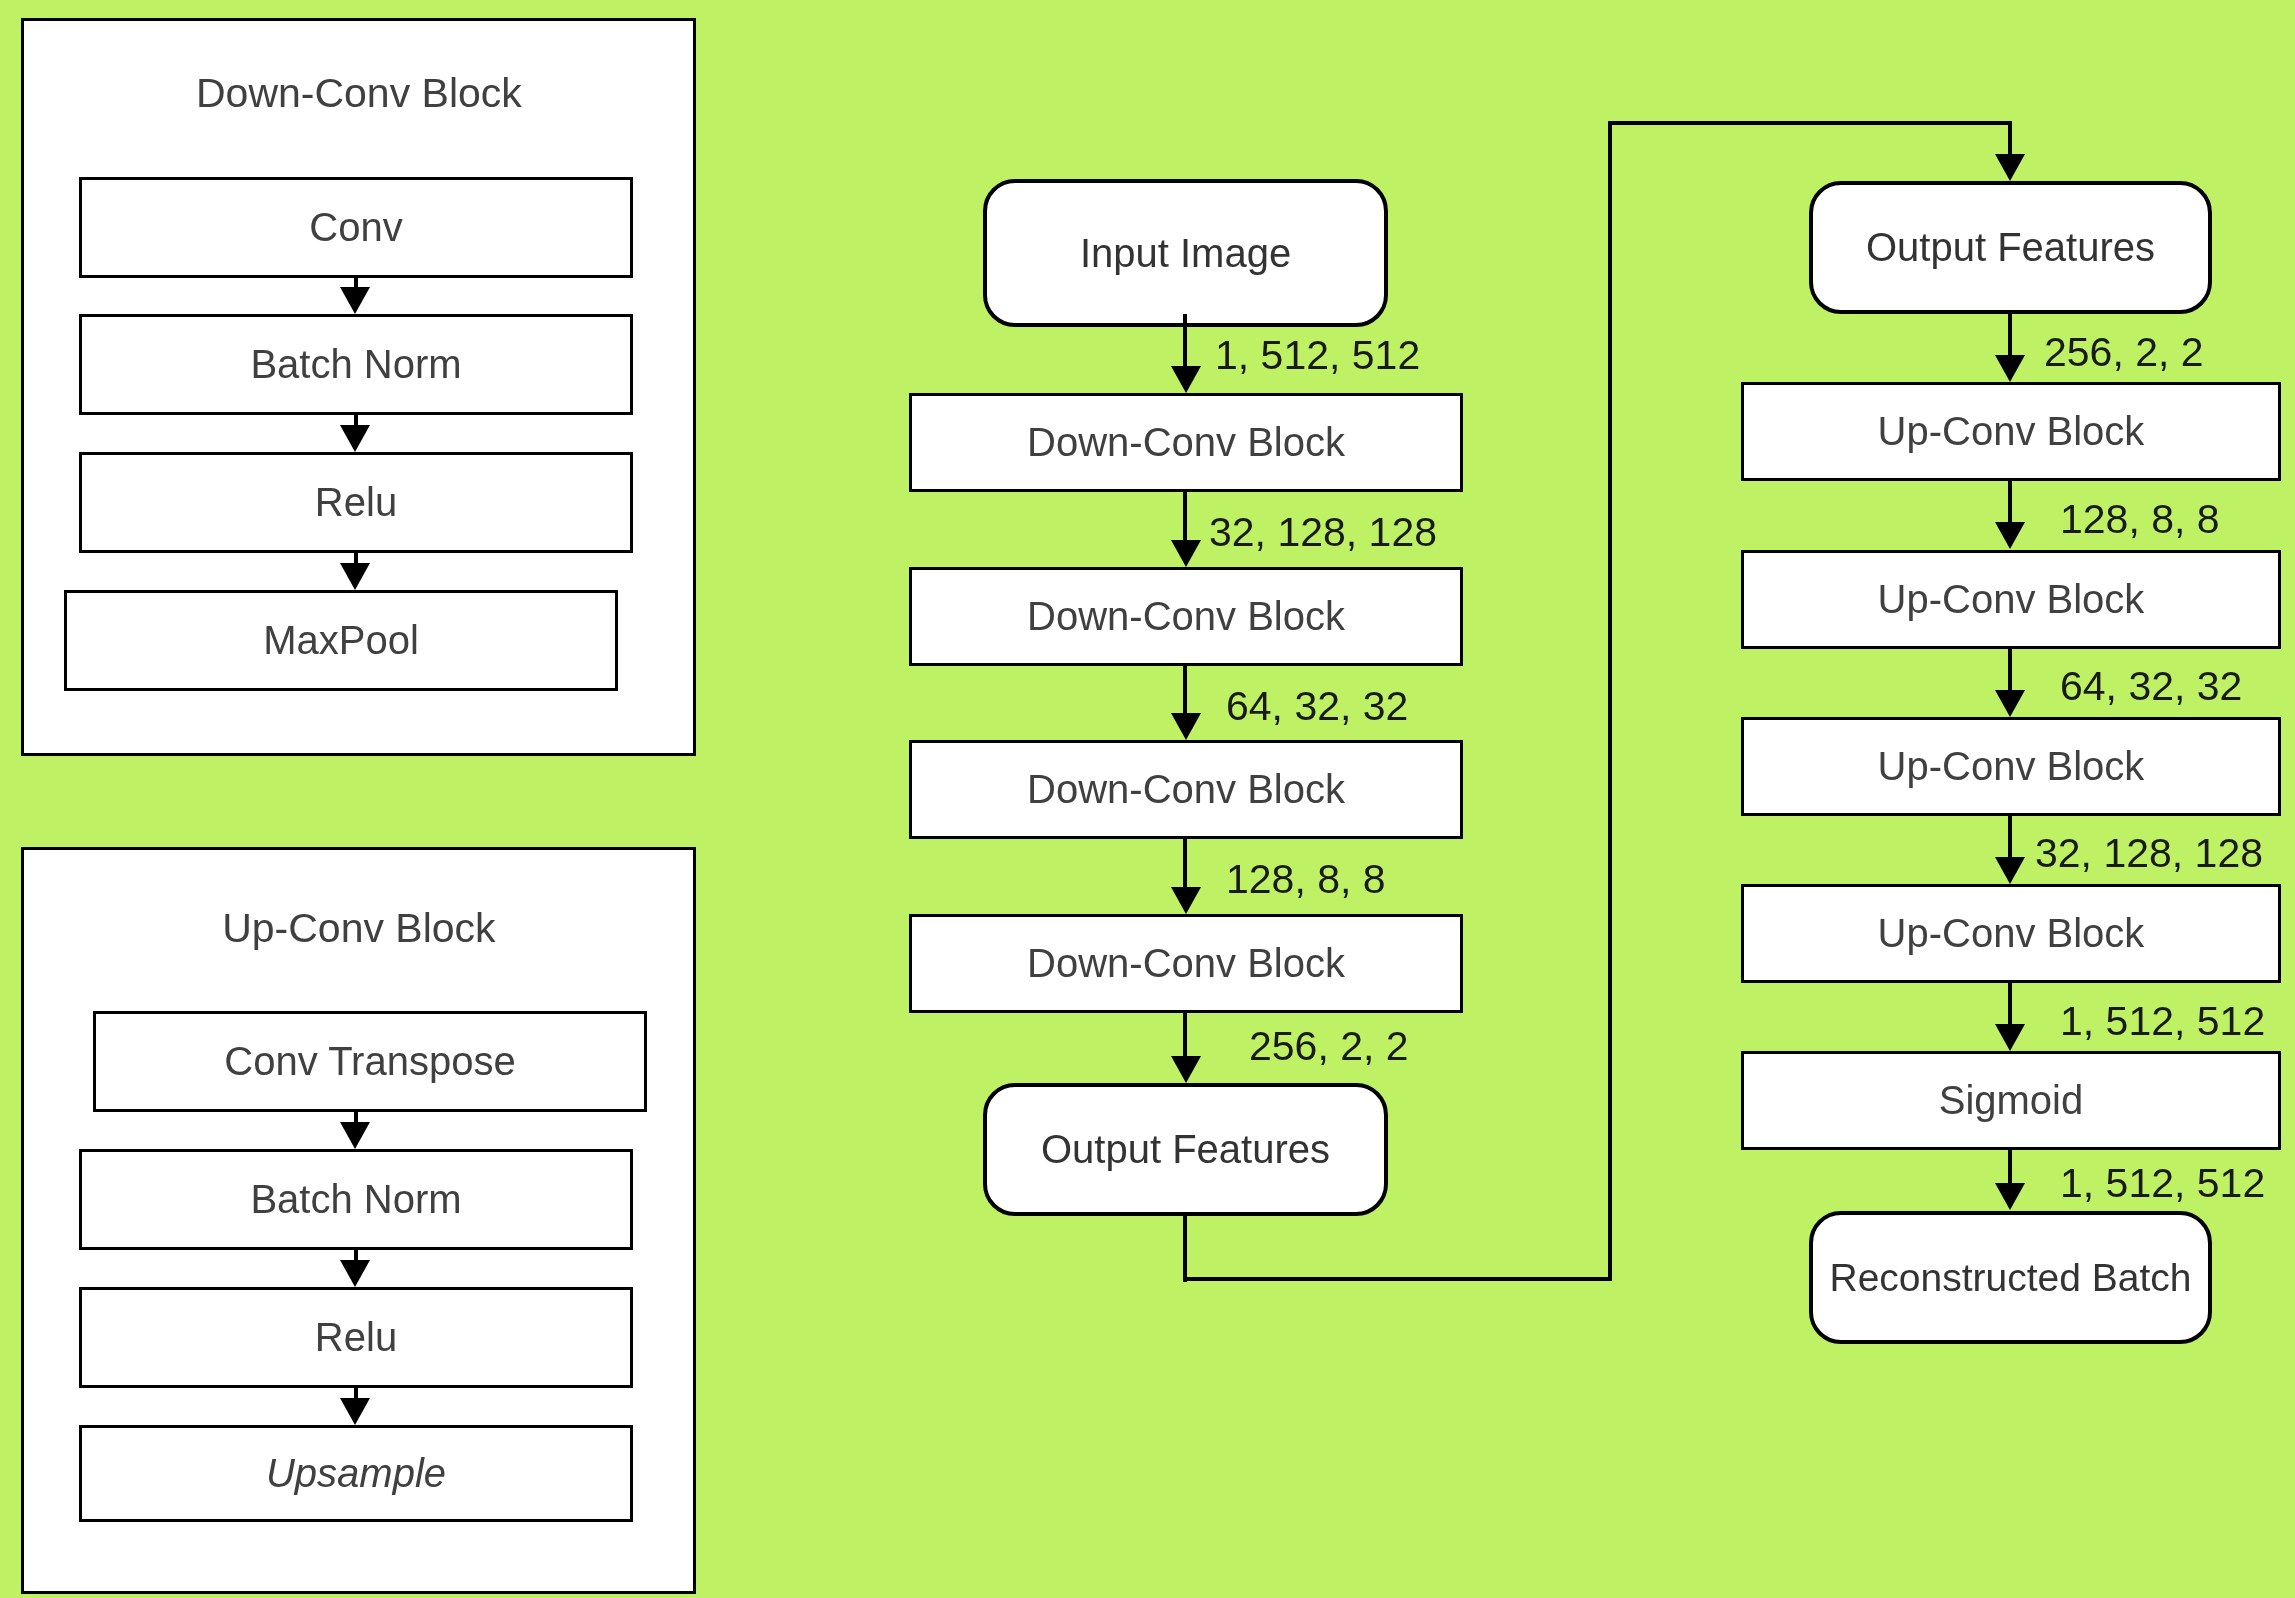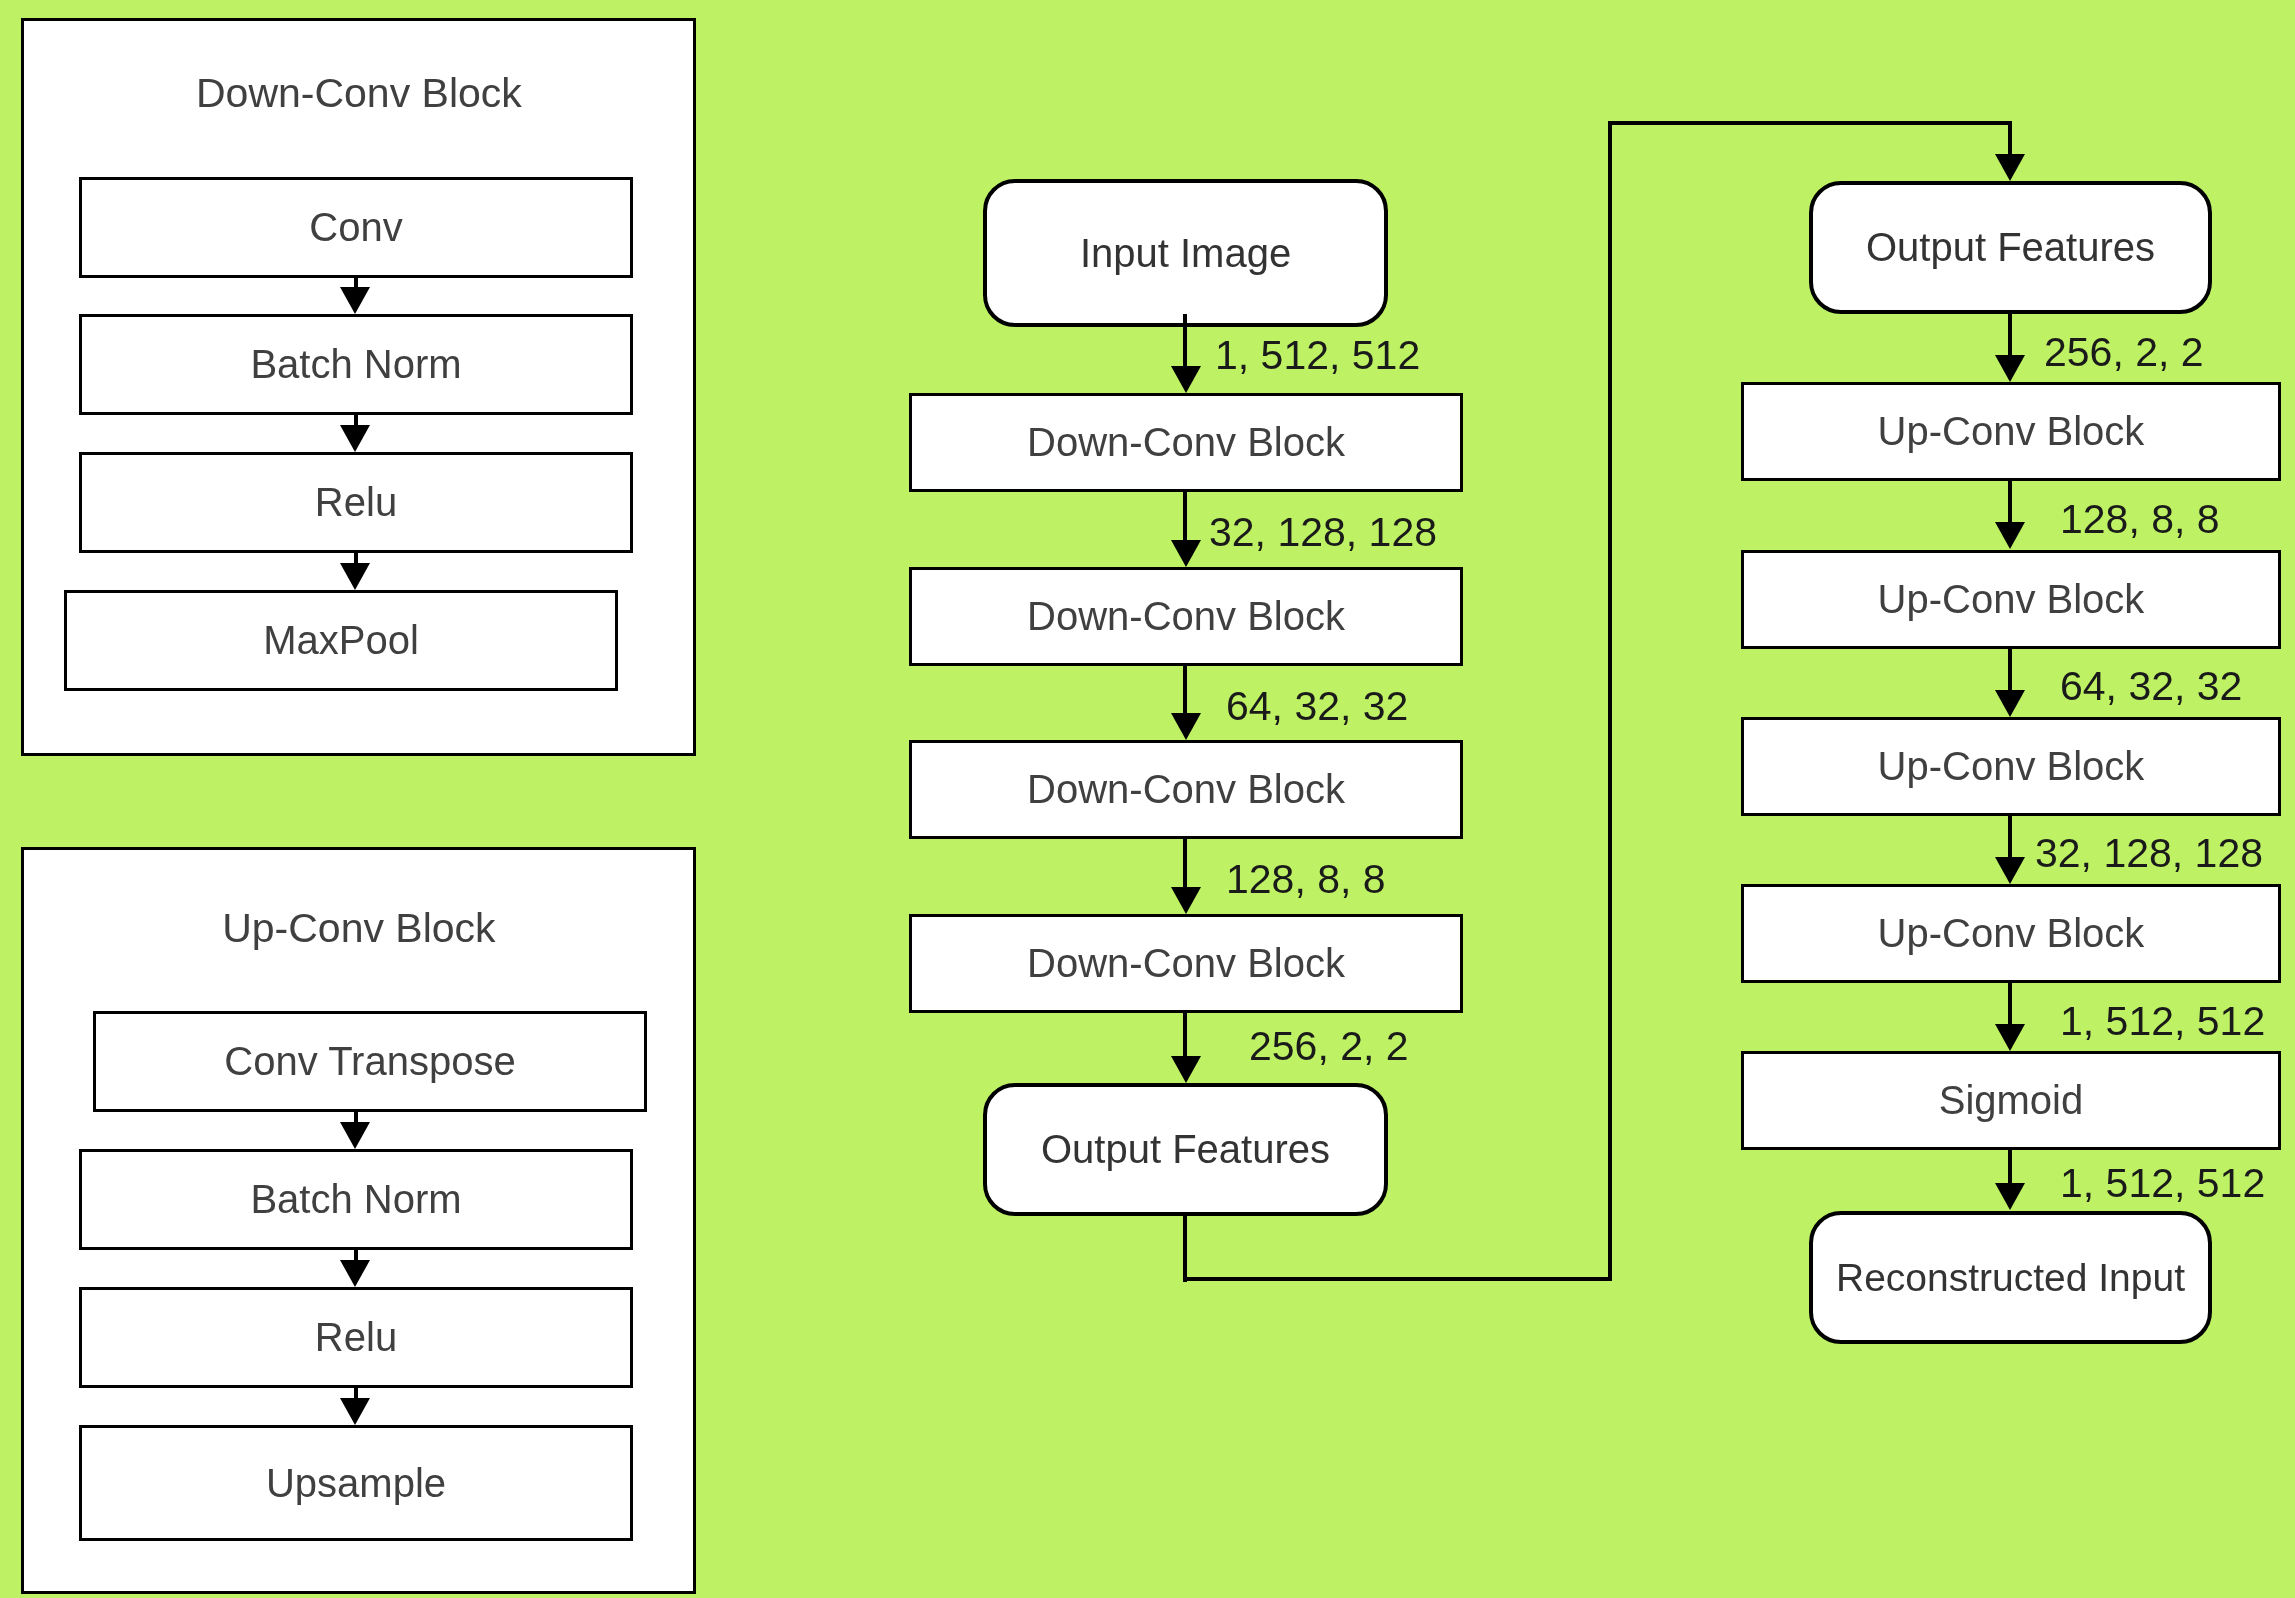--- a/index.html
+++ b/index.html
@@ -176,7 +176,7 @@
   <div class="head" style="left:1995px; top:1183px;"></div>
   <div class="lbl" style="left:2060px; top:1183px;">1, 512, 512</div>
 
-  <div class="box rbox" style="left:1809px; top:1211px; width:403px; height:133px; font-size:39px;">Reconstructed Input</div>
+  <div class="box rbox" style="left:1809px; top:1211px; width:403px; height:133px; font-size:39px;">Reconstructed Batch</div>
 
 </div>
 

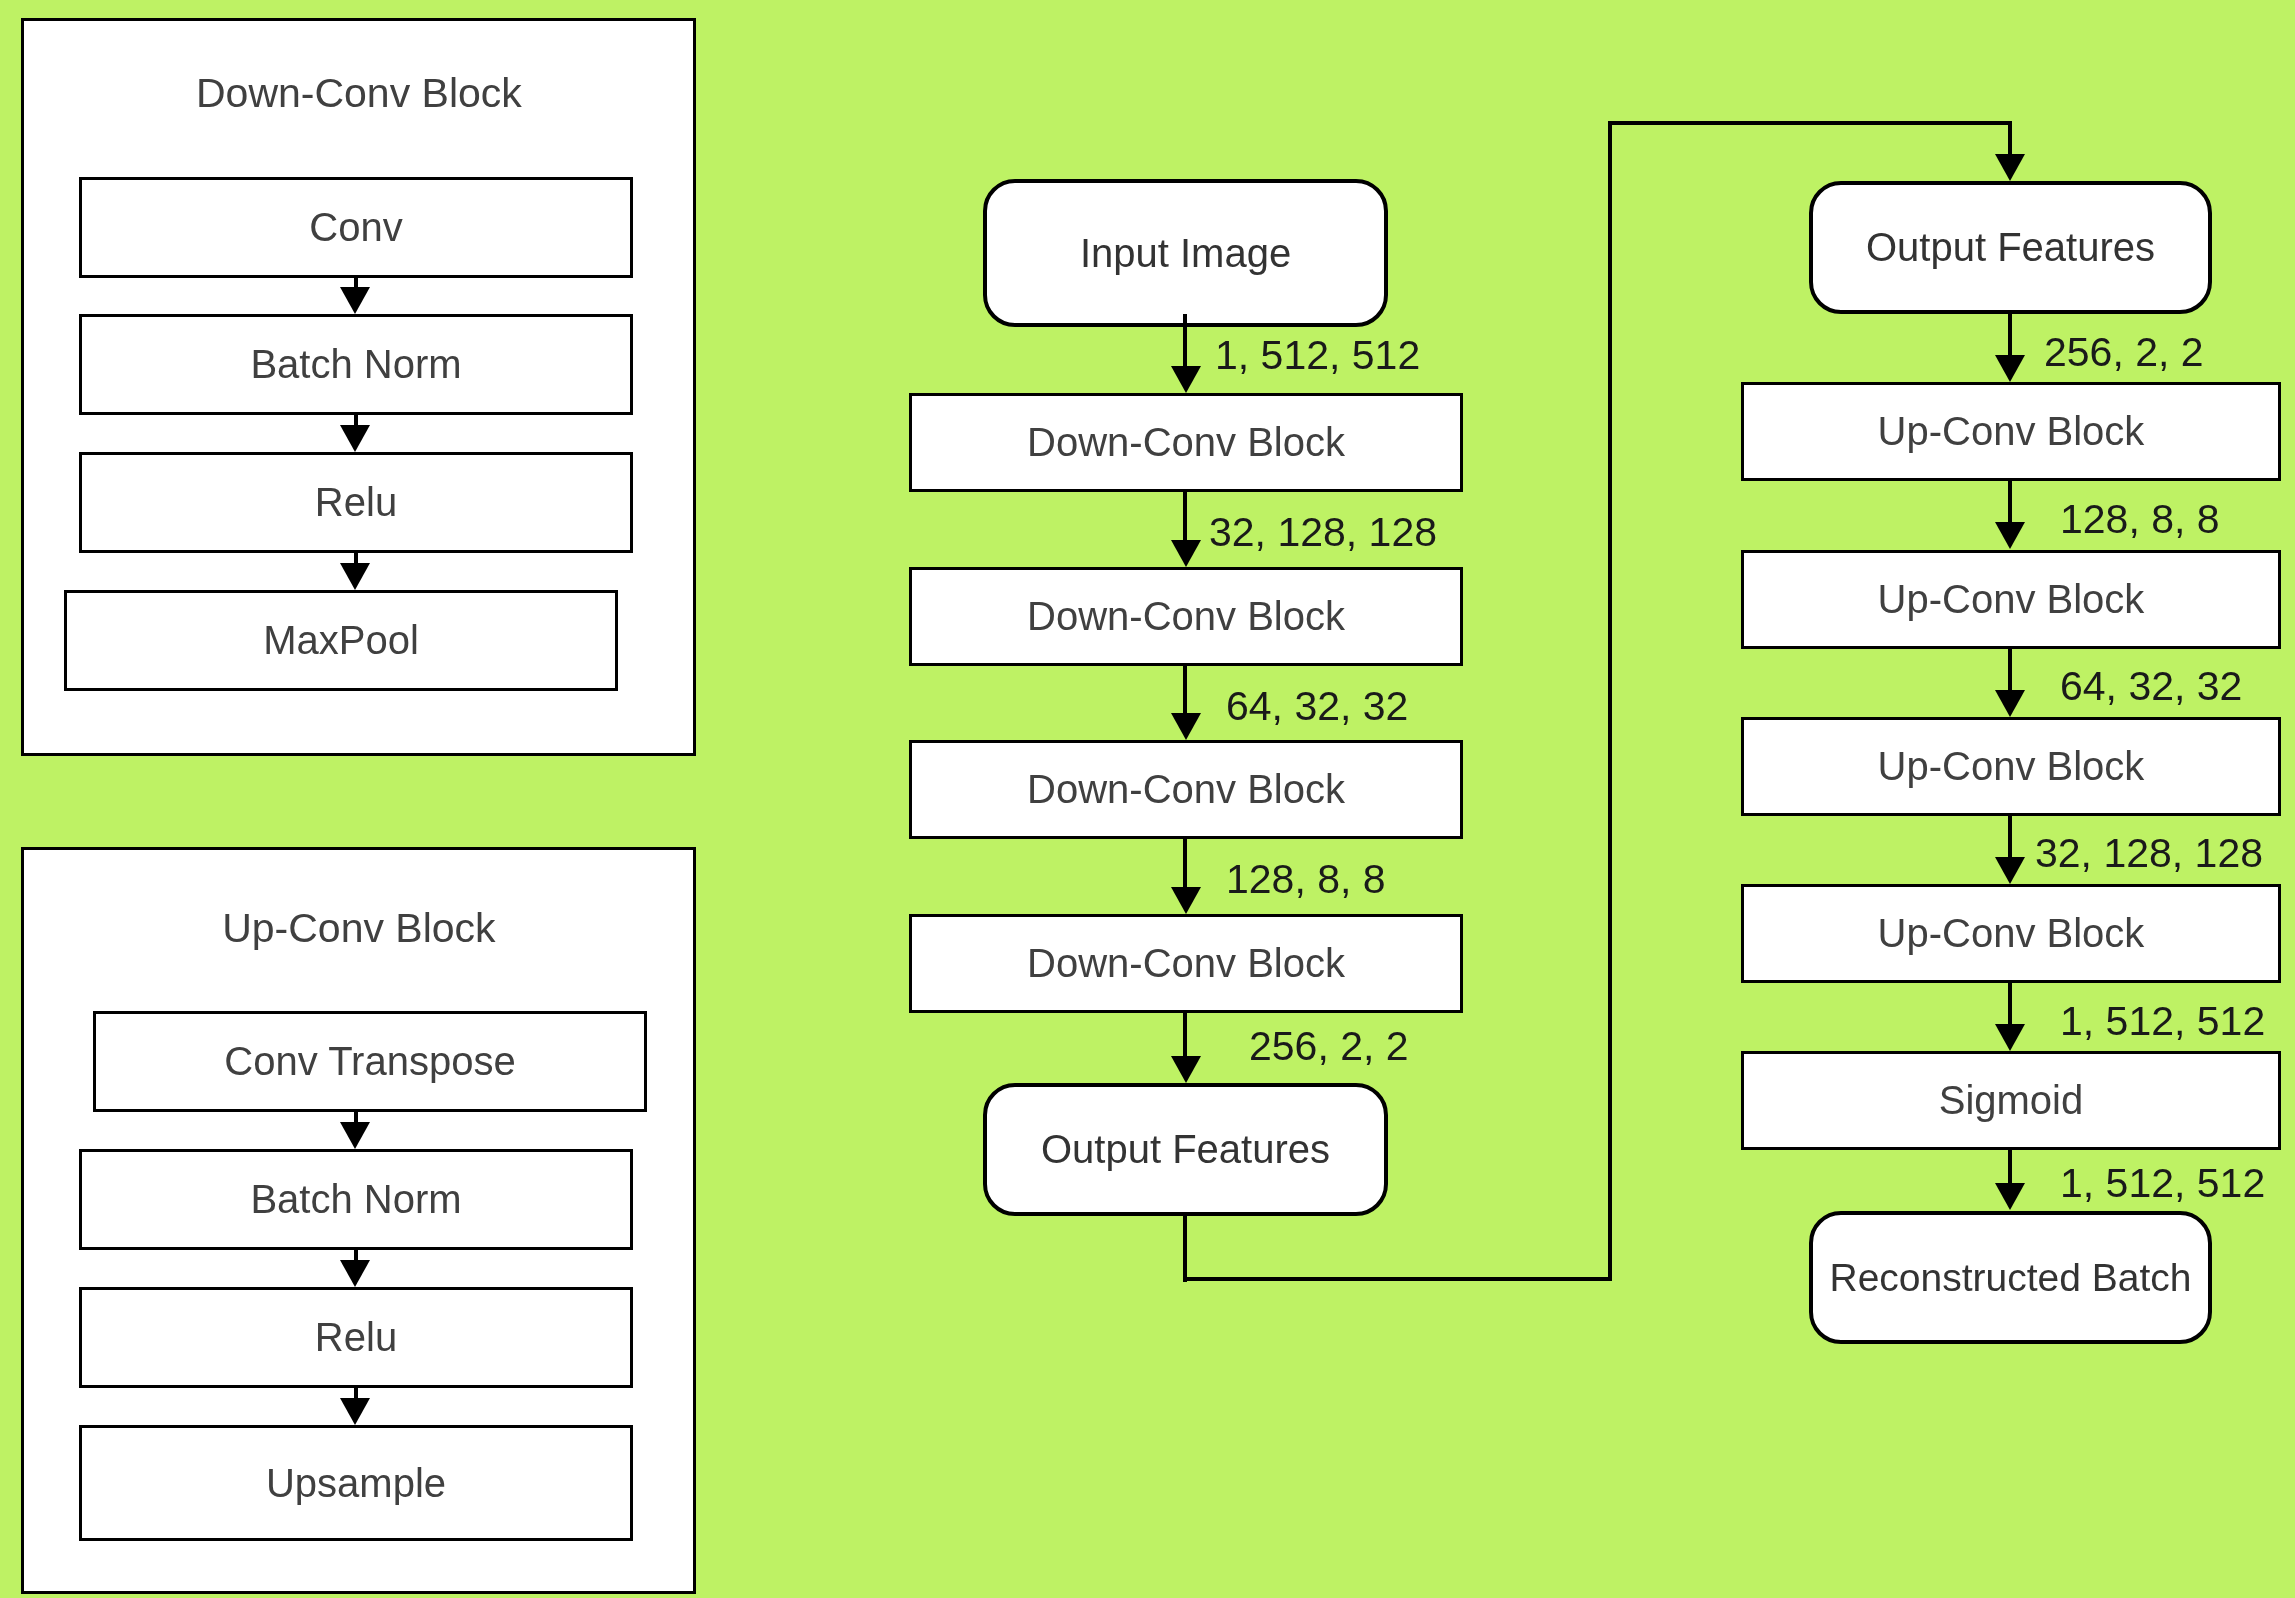--- a/index.html
+++ b/index.html
@@ -92,7 +92,7 @@
   <div class="box" style="left:93px; top:1011px; width:554px; height:101px;">Conv Transpose</div>
   <div class="box" style="left:79px; top:1149px; width:554px; height:101px;">Batch Norm</div>
   <div class="box" style="left:79px; top:1287px; width:554px; height:101px;">Relu</div>
-  <div class="box" style="left:79px; top:1425px; width:554px; height:116px;">Upsample</div>
+  <div class="box" style="left:79px; top:1425px; width:554px; height:97px;font-style:italic;">Upsample</div>
 
   <div class="stem" style="left:354px; top:1112px; height:21.4px;"></div>
   <div class="head" style="left:340px; top:1122px;"></div>

